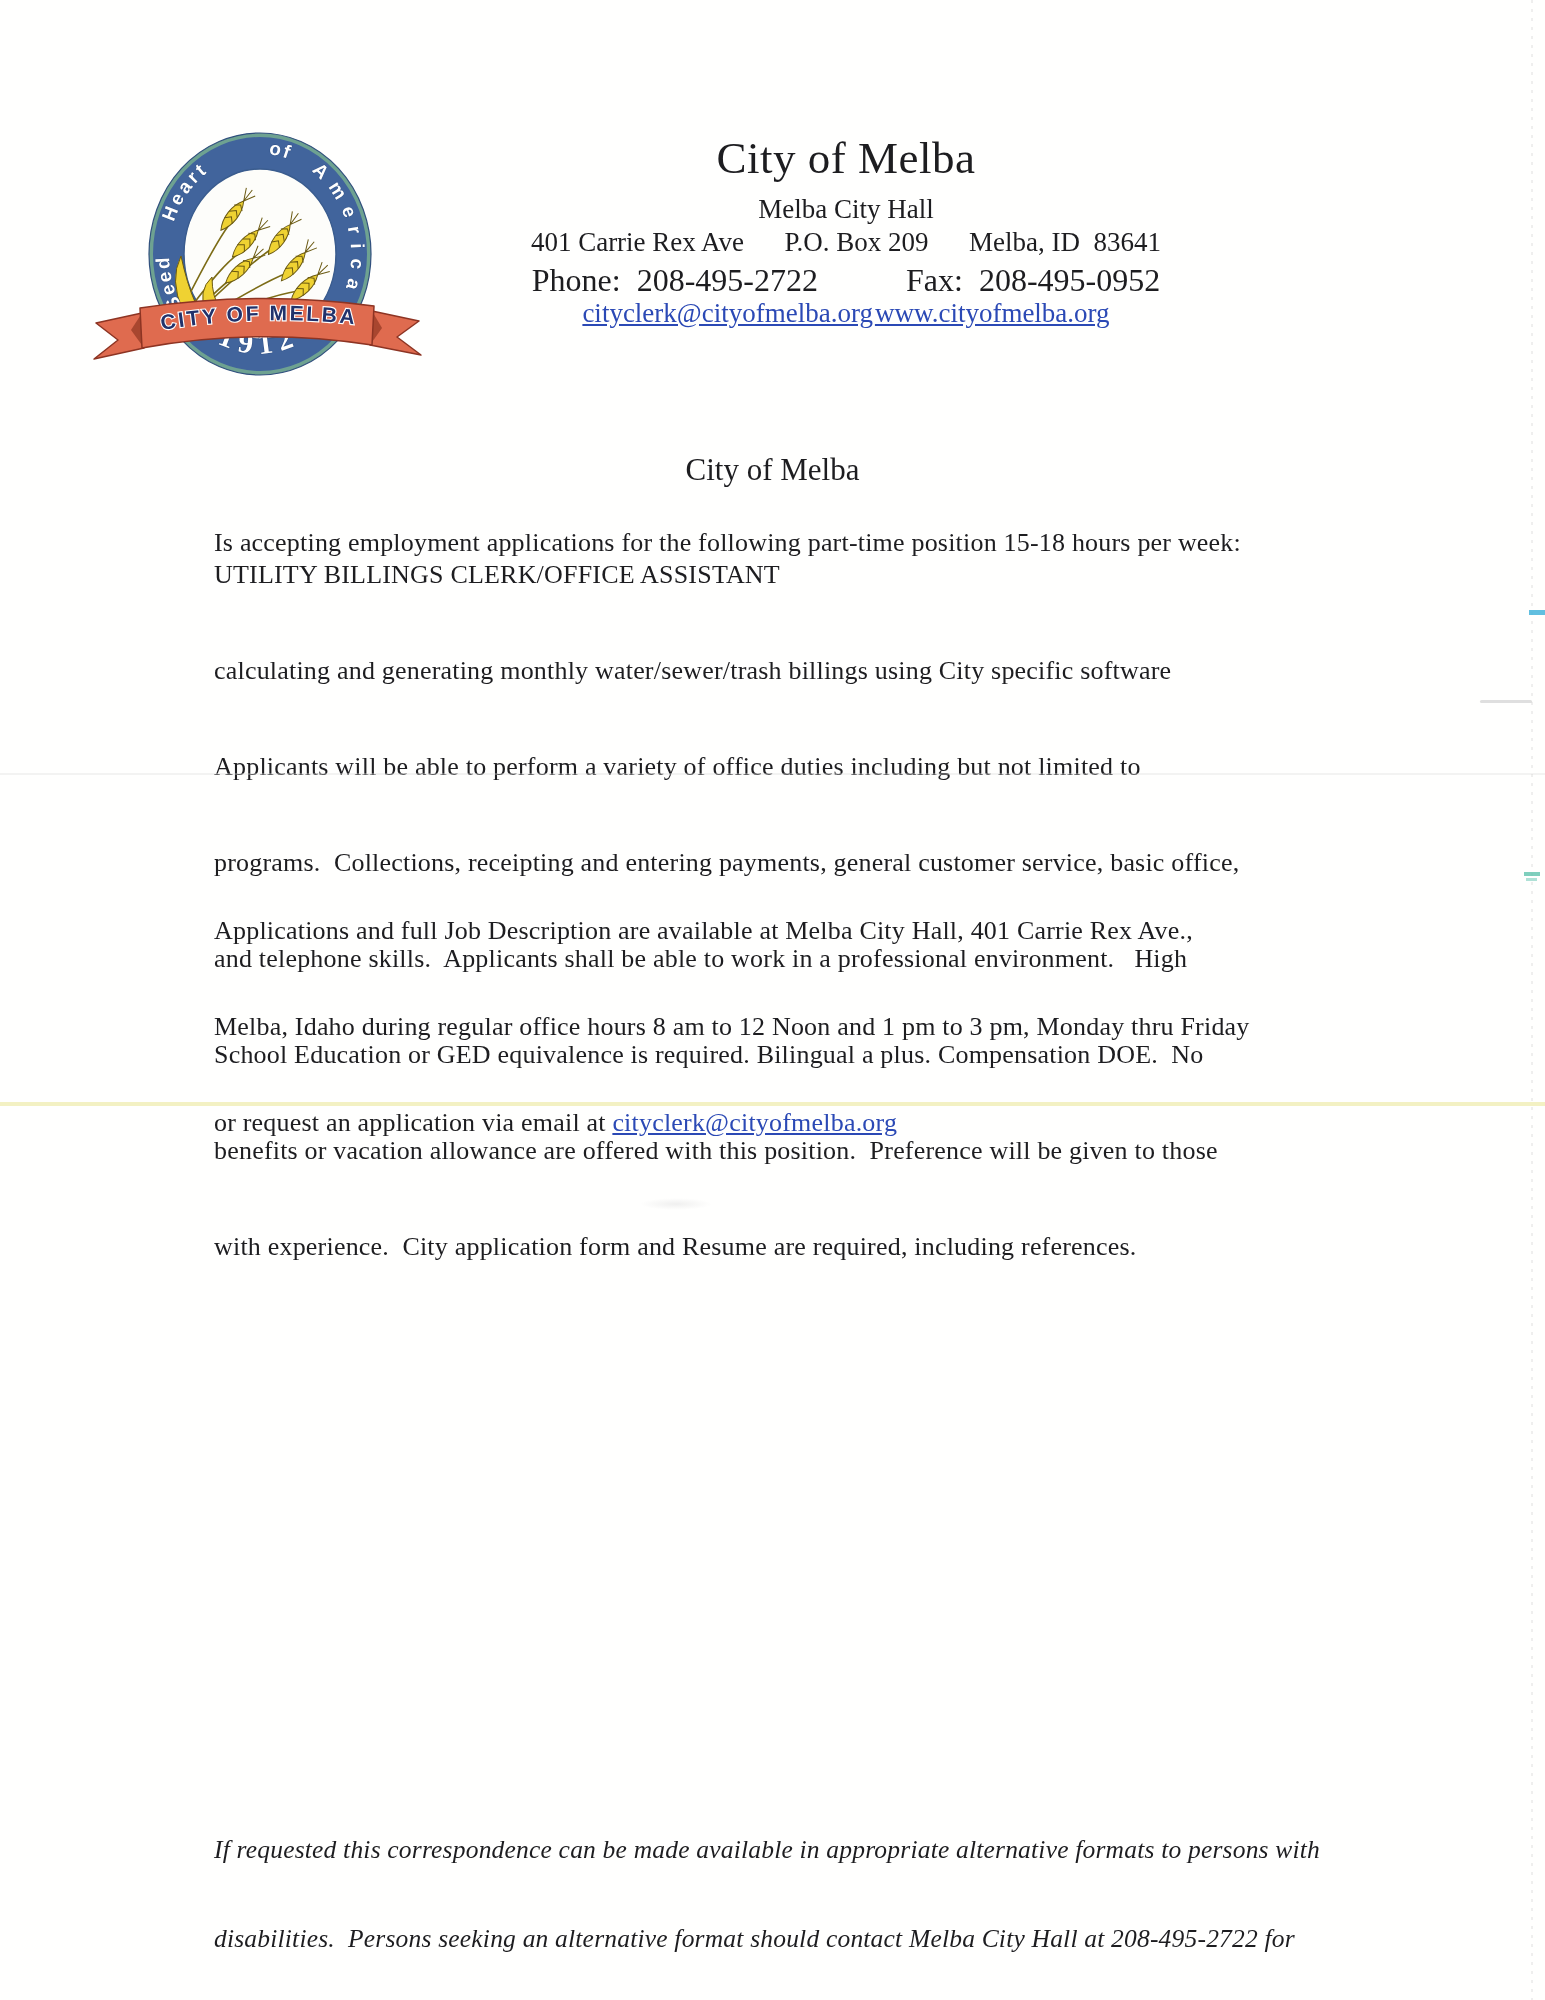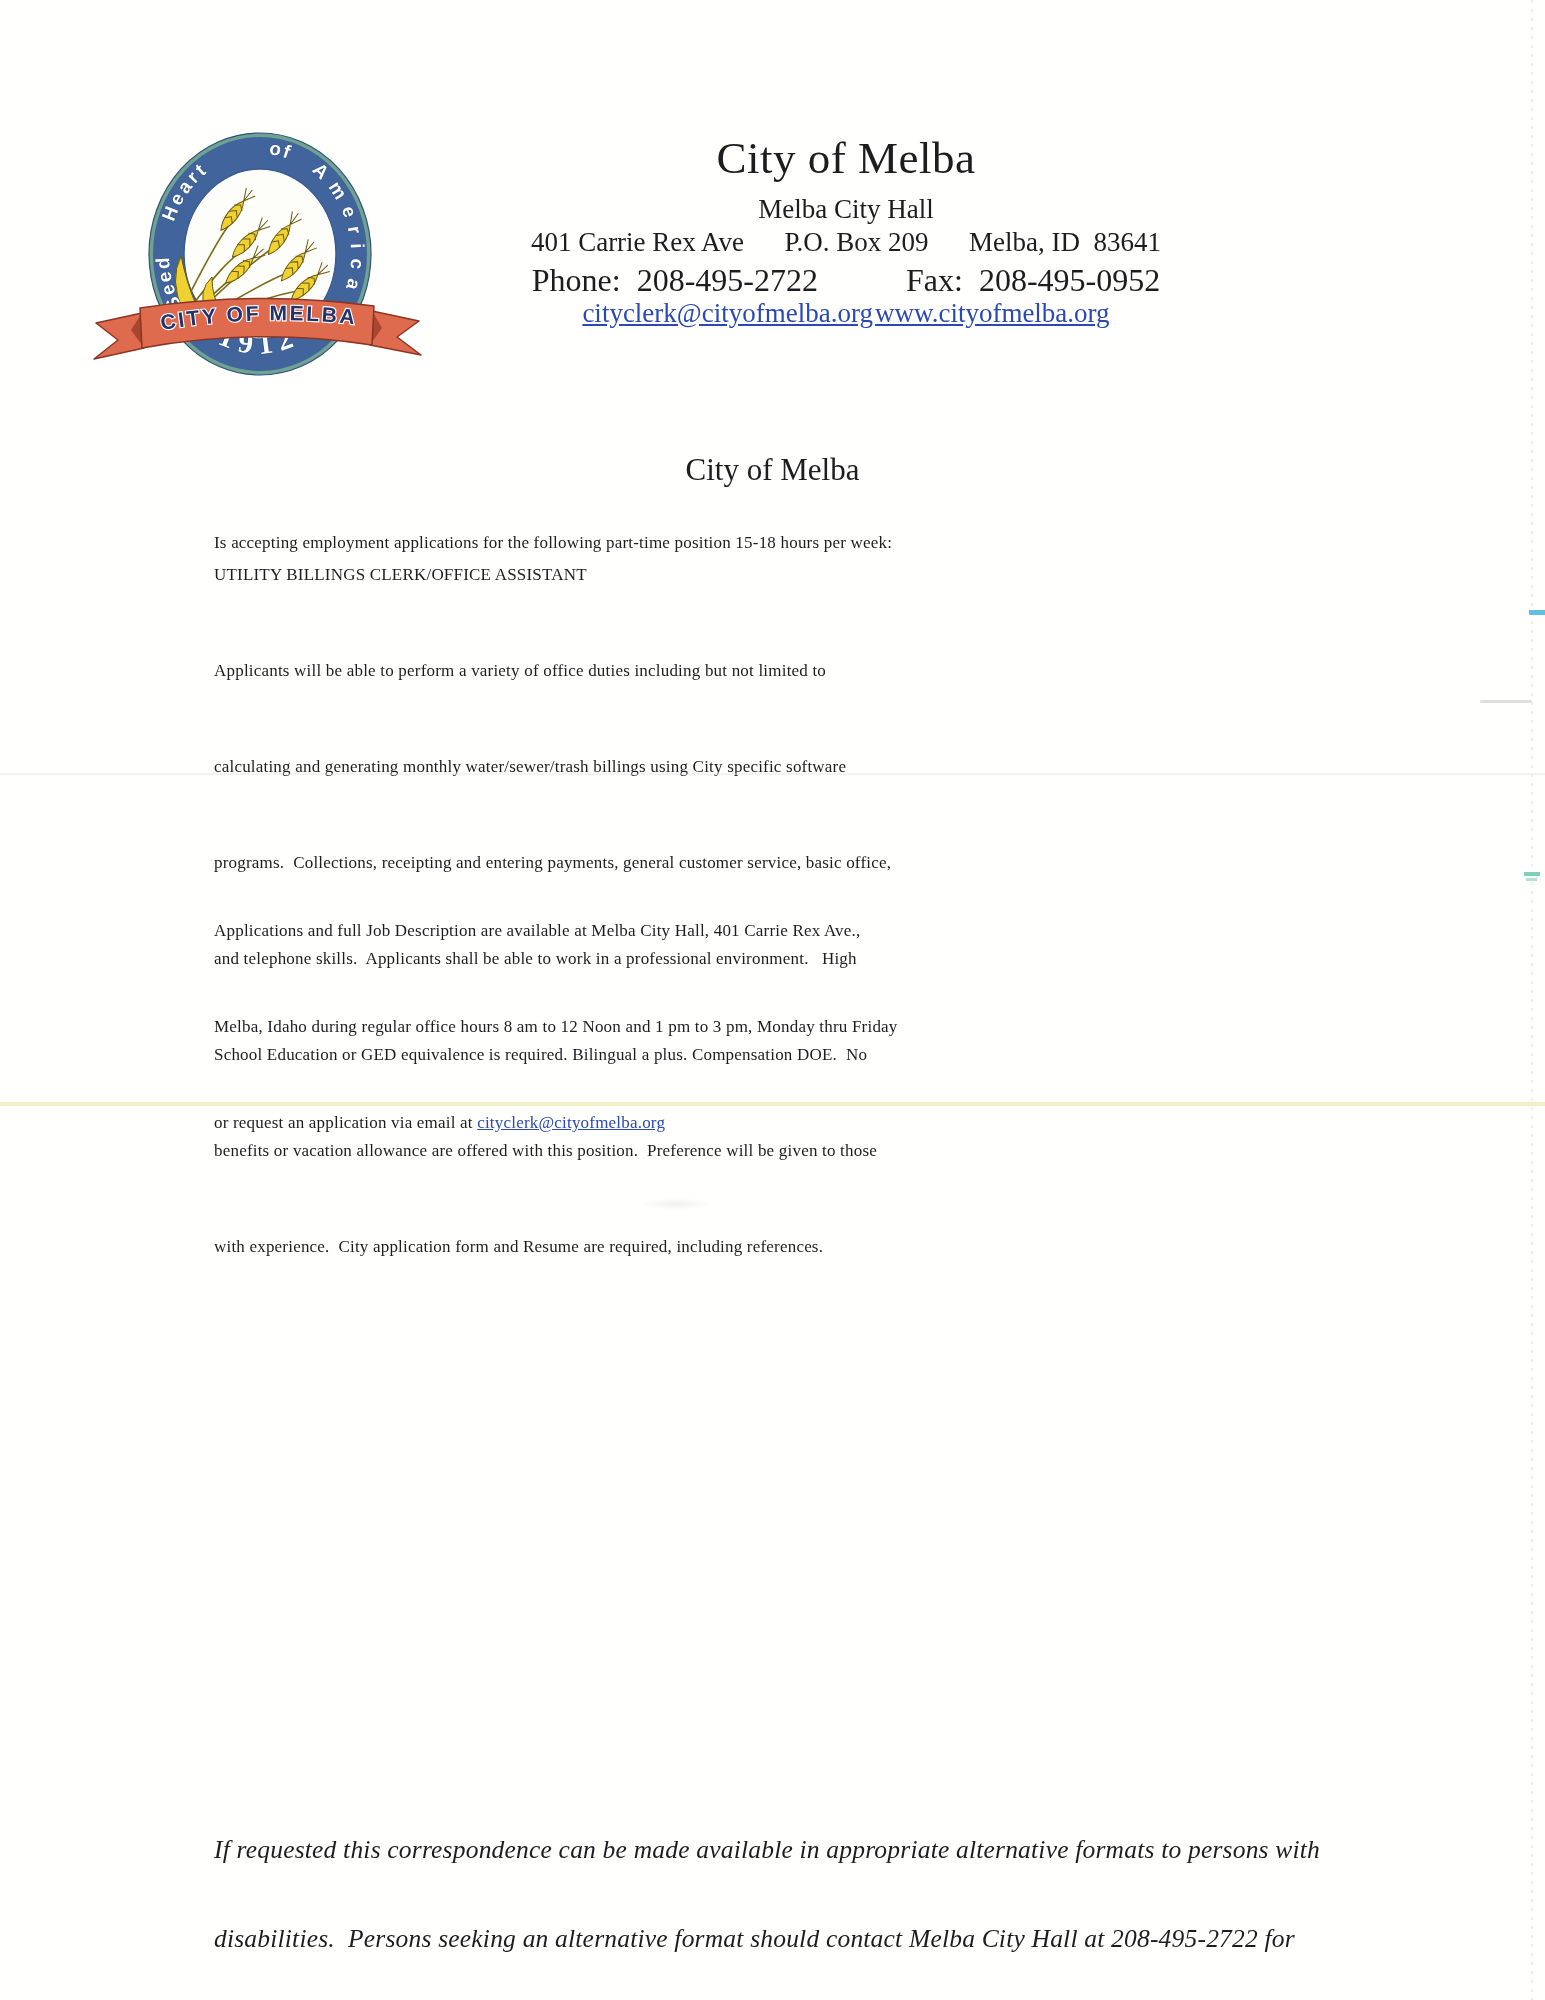--- a/index.html
+++ b/index.html
@@ -17,7 +17,7 @@
   #hdr-links a.lnk + a.lnk{margin-left:2px;}
   
   #b-head{left:0;top:452px;width:1545px;text-align:center;font-size:31px;}
-  .tcol{position:absolute;left:214px;width:1120px;font-size:17px;line-height:32px;
+  .tcol{position:absolute;left:214px;width:1120px;font-size:26px;line-height:32px;
         white-space:pre;letter-spacing:.2px;}
   #b-intro{top:527px;}
   #b-pos{top:559px;width:1092px;text-align:left;}

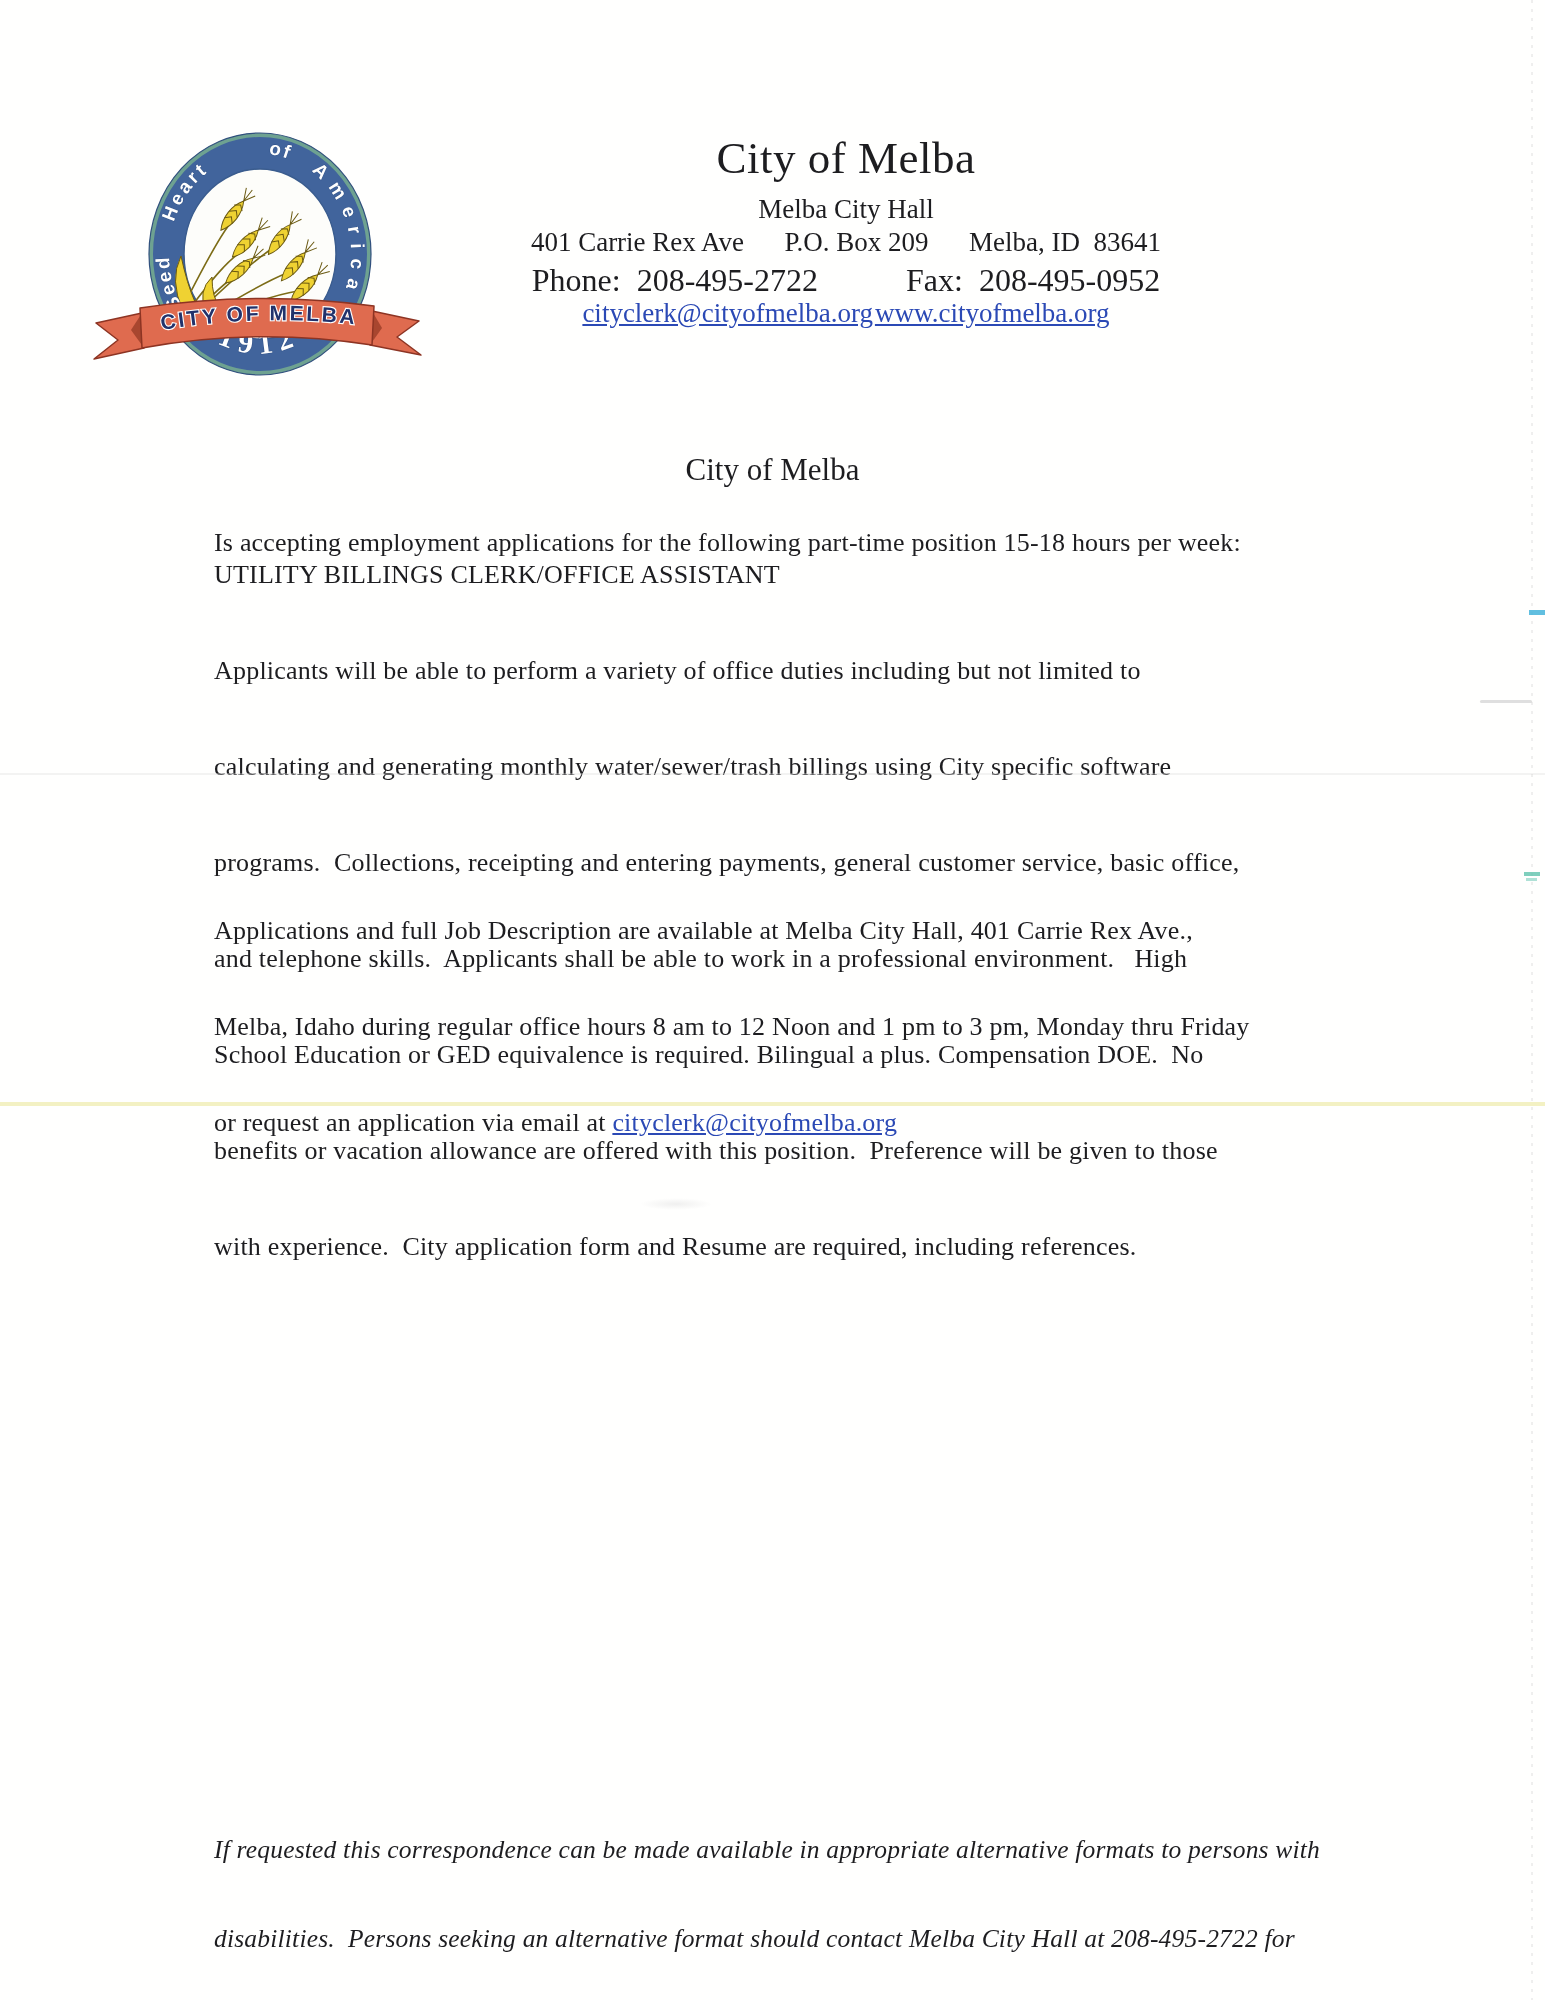--- a/index.html
+++ b/index.html
@@ -130,8 +130,8 @@
   <div id="b-pos" class="tcol">UTILITY BILLINGS CLERK/OFFICE ASSISTANT</div>
 
   <div id="p1" class="tcol">
+    <div>calculating and generating monthly water/sewer/trash billings using City specific software</div>
     <div>Applicants will be able to perform a variety of office duties including but not limited to</div>
-    <div>calculating and generating monthly water/sewer/trash billings using City specific software</div>
     <div>programs.  Collections, receipting and entering payments, general customer service, basic office,</div>
     <div>and telephone skills.  Applicants shall be able to work in a professional environment.   High</div>
     <div>School Education or GED equivalence is required. Bilingual a plus. Compensation DOE.  No</div>

